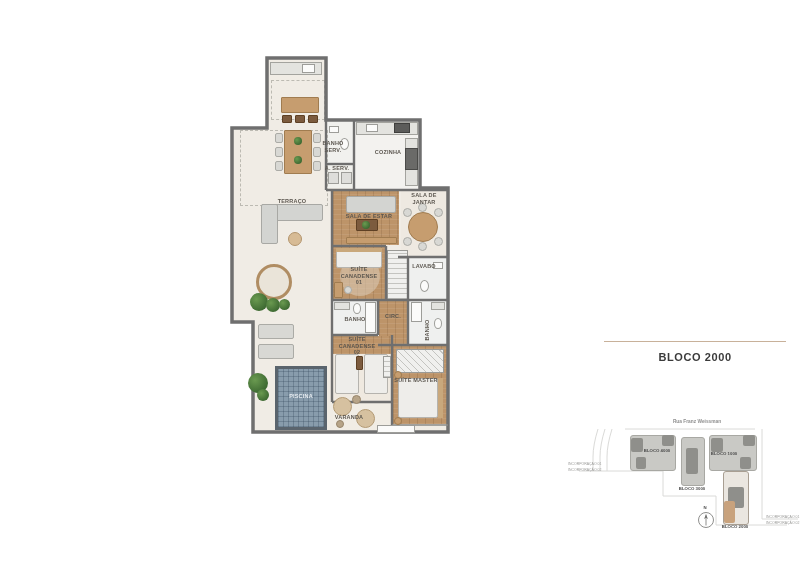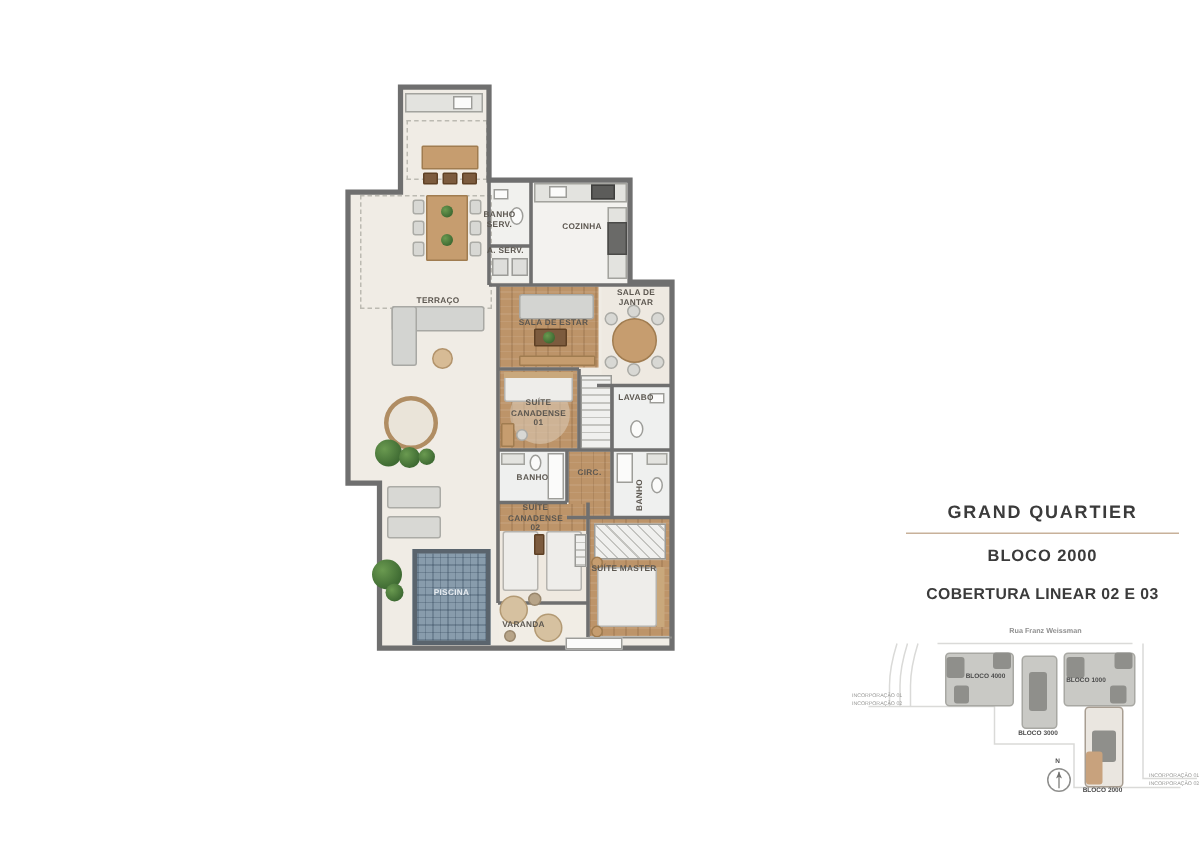--- a/index.html
+++ b/index.html
@@ -205,7 +205,6 @@
   </div>
 
   <div id="title-block">
-    <div class="proj">GRAND QUARTIER</div>
     <div class="rule"></div>
     <div class="blk">BLOCO 2000</div>
     <div class="sub">

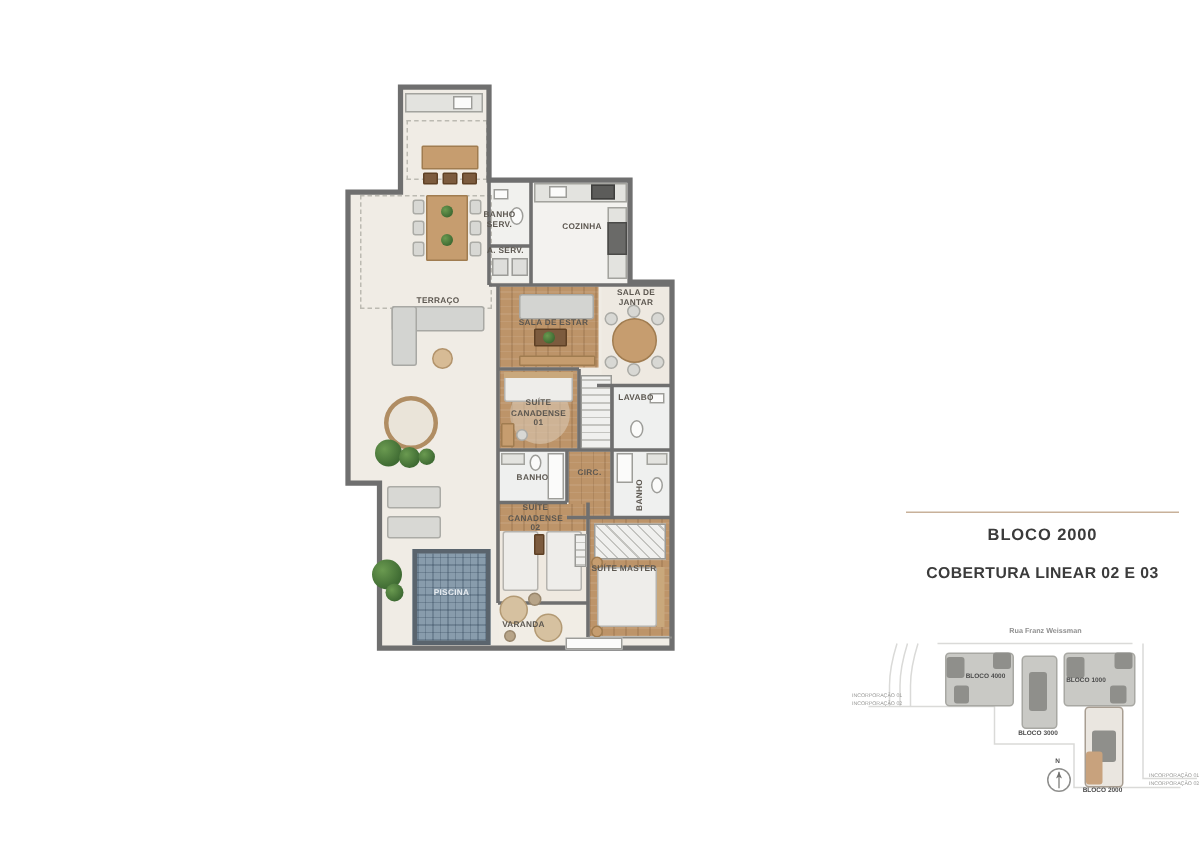--- a/index.html
+++ b/index.html
@@ -208,7 +208,6 @@
     <div class="rule"></div>
     <div class="blk">BLOCO 2000</div>
     <div class="sub">
-      <div>COBERTURA LINEAR 02 E 03</div>
     </div>
   </div>
 

